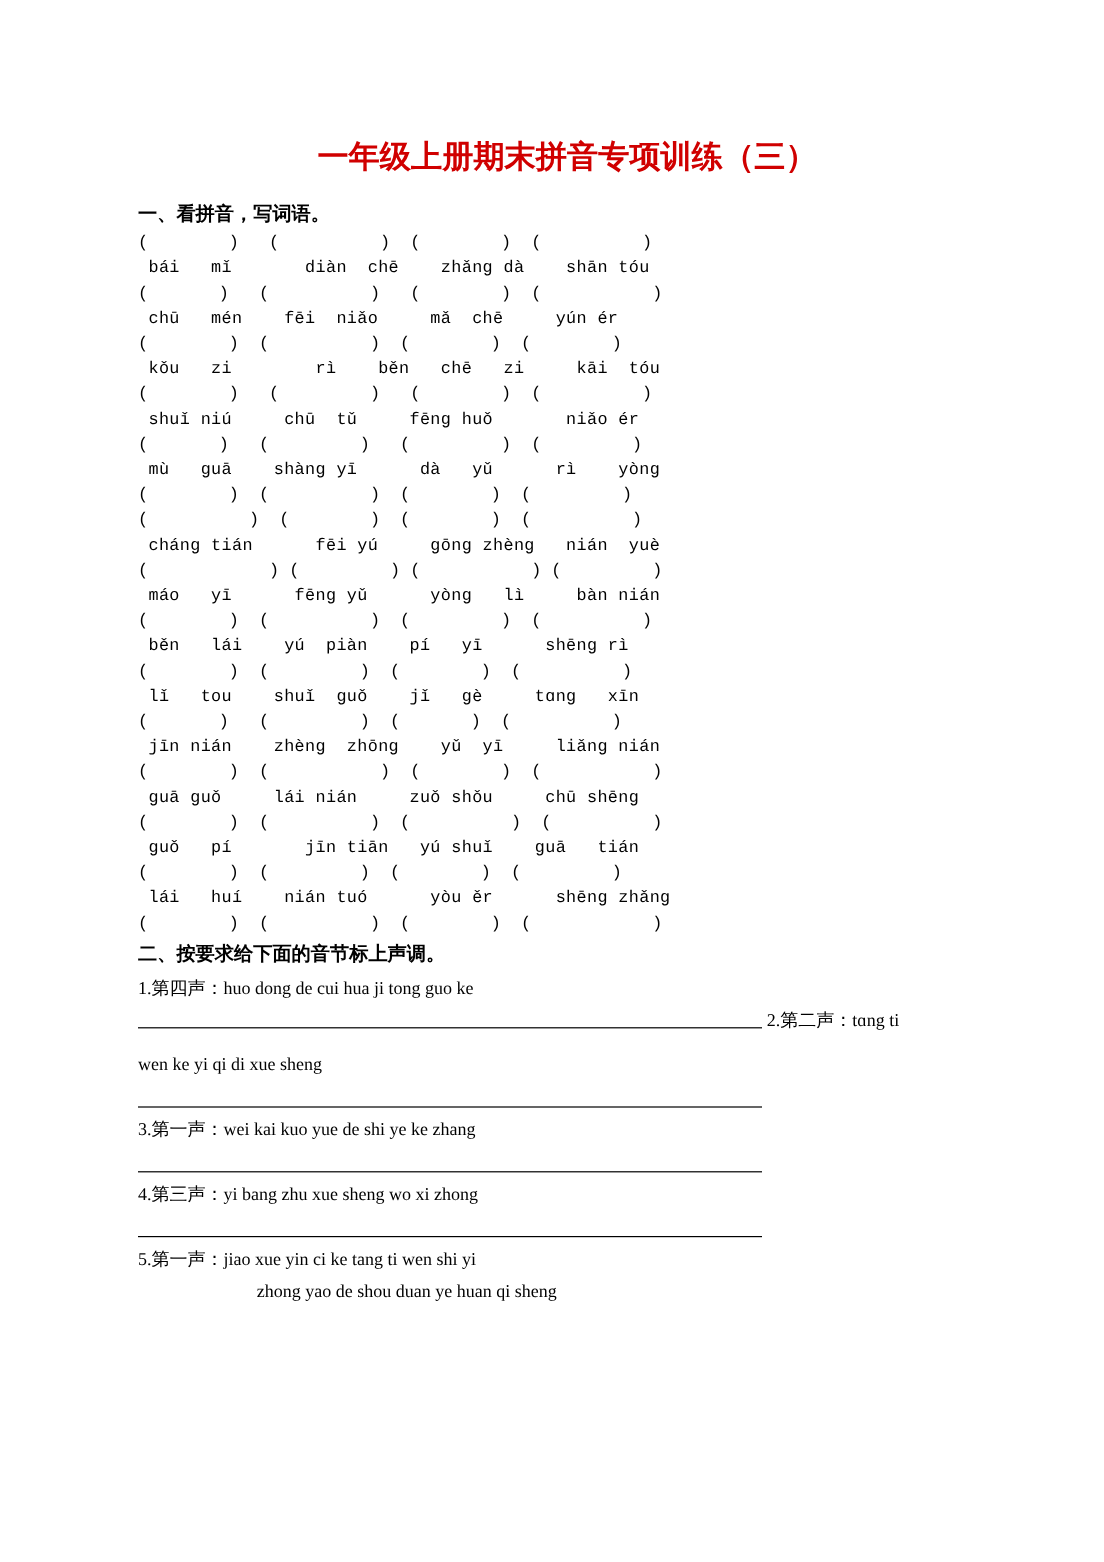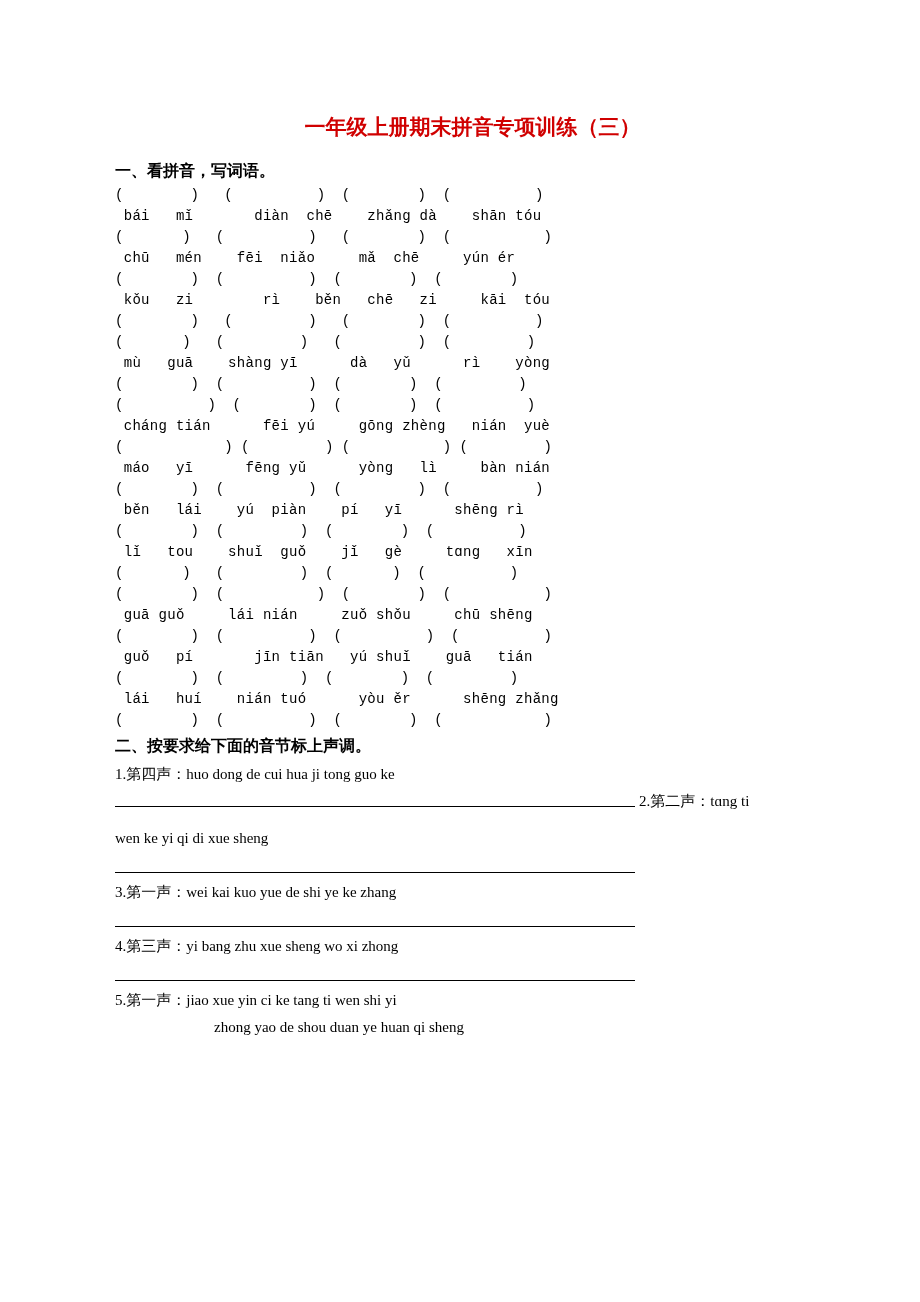--- a/index.html
+++ b/index.html
@@ -17,7 +17,7 @@
     text-align: center;
     color: #d00000;
     font-weight: bold;
-    font-size: 21px;
+    font-size: 26px;
     margin-bottom: 14px;
     font-family: "SimHei", "黑体", sans-serif;
   }

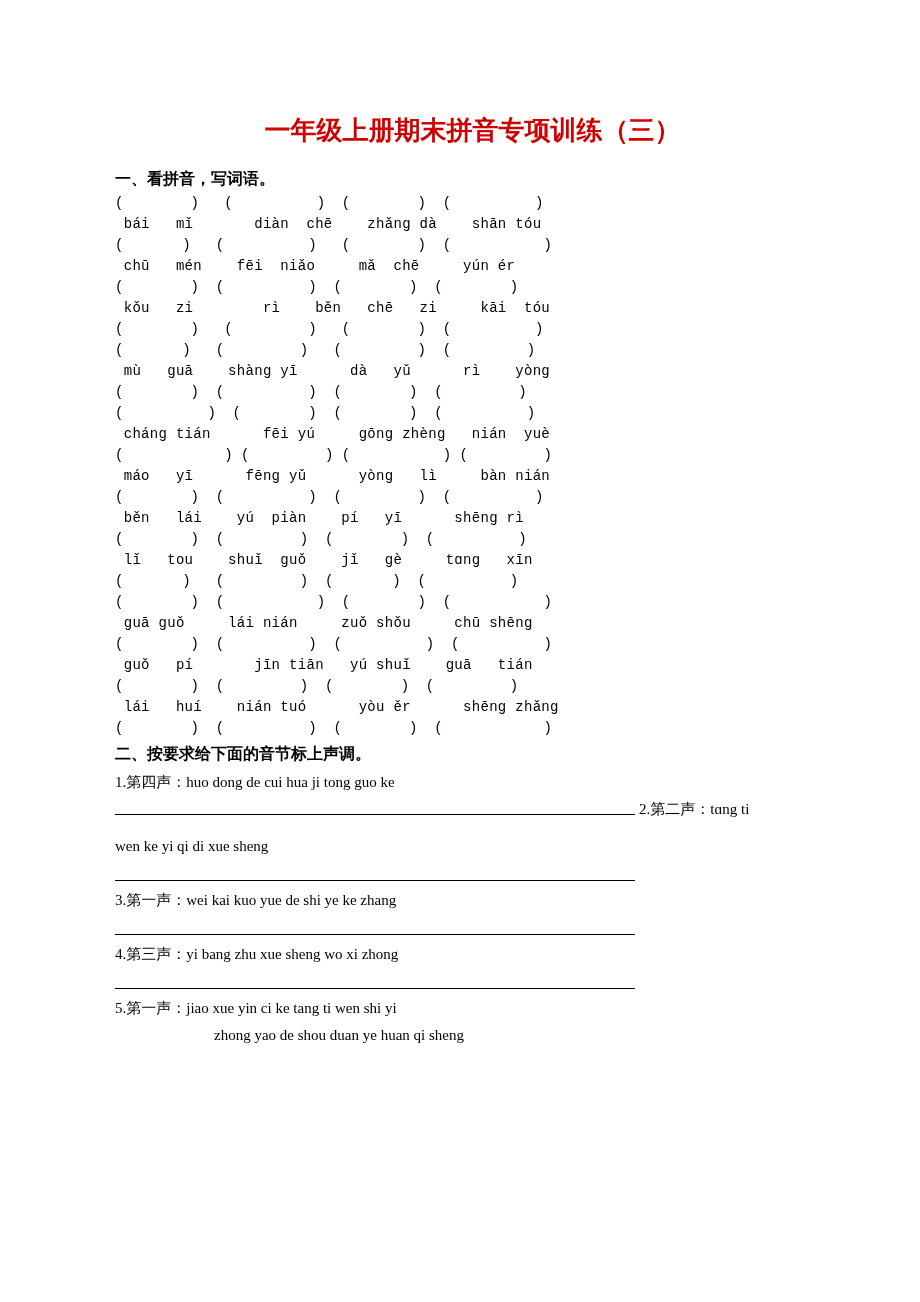--- a/index.html
+++ b/index.html
@@ -77,6 +77,7 @@
     <div class="paren-row">(        )  (          )  (        )  (        )</div>
     <div class="pinyin-row"> kǒu   zi        rì    běn   chē   zi     kāi  tóu</div>
     <div class="paren-row">(        )   (         )   (        )  (          )</div>
+    <div class="pinyin-row"> shuǐ niú     chū  tǔ     fēng huǒ       niǎo ér</div>
     <div class="paren-row">(       )   (         )   (         )  (         )</div>
     <div class="pinyin-row"> mù   guā    shàng yī      dà   yǔ      rì    yòng</div>
     <div class="paren-row">(        )  (          )  (        )  (         )</div>

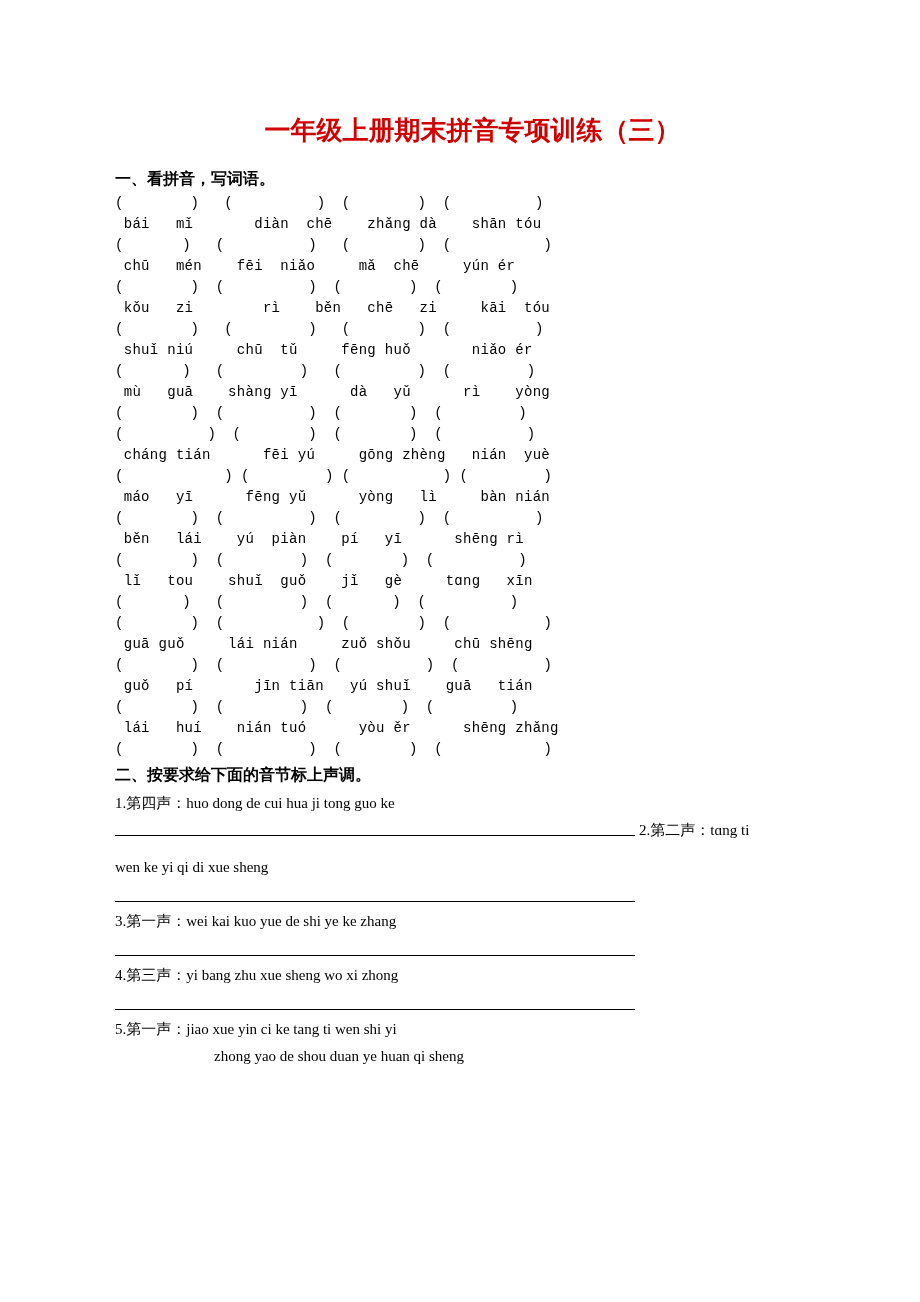--- a/index.html
+++ b/index.html
@@ -90,6 +90,7 @@
     <div class="paren-row">(        )  (         )  (        )  (          )</div>
     <div class="pinyin-row"> lǐ   tou    shuǐ  guǒ    jǐ   gè     tɑng   xīn</div>
     <div class="paren-row">(       )   (         )  (       )  (          )</div>
+    <div class="pinyin-row"> jīn nián    zhèng  zhōng    yǔ  yī     liǎng nián</div>
     <div class="paren-row">(        )  (           )  (        )  (           )</div>
     <div class="pinyin-row"> guā guǒ     lái nián     zuǒ shǒu     chū shēng</div>
     <div class="paren-row">(        )  (          )  (          )  (          )</div>

